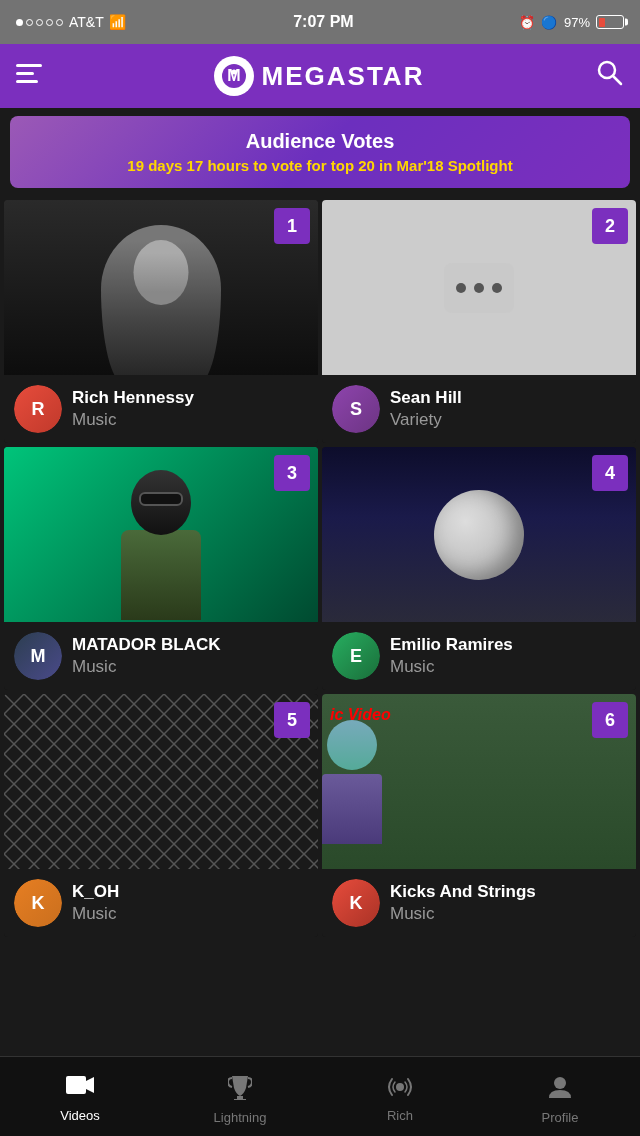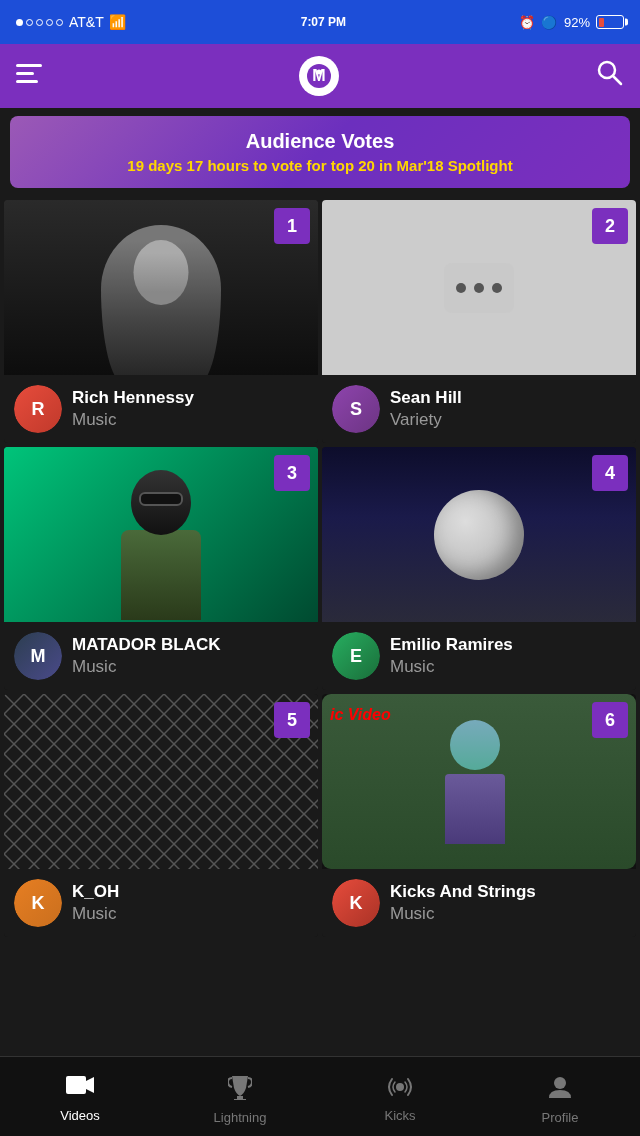--- a/index.html
+++ b/index.html
@@ -14,7 +14,7 @@
 
     
     .status-bar {
-      background: #1d4ed8;
+      background: #737373;
       height: 44px;
       display: flex;
       align-items: center;

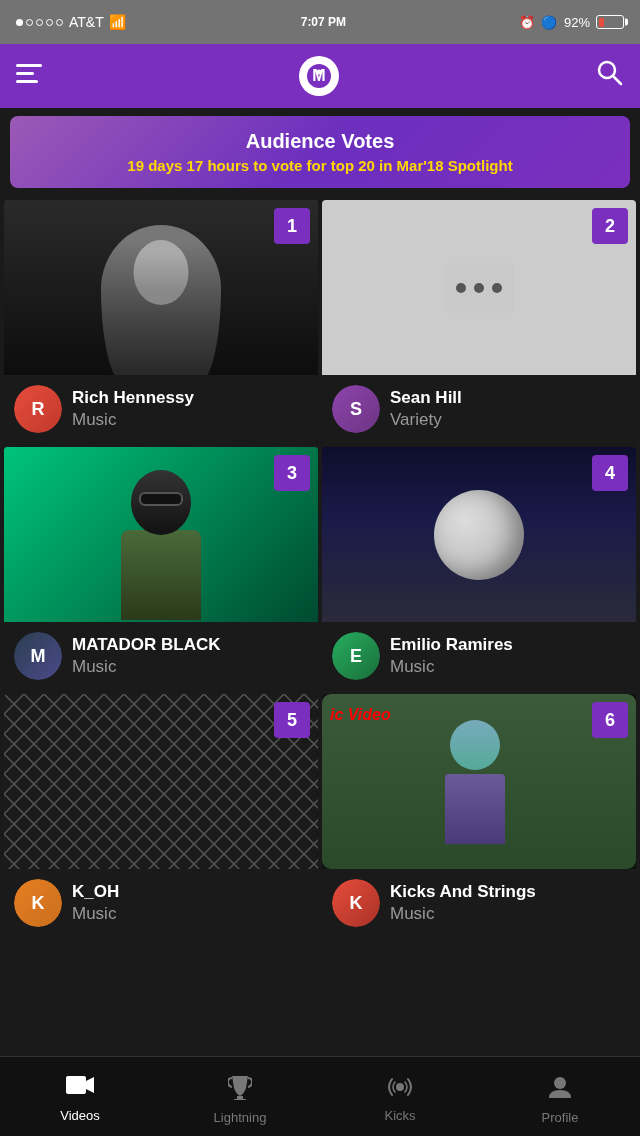--- a/index.html
+++ b/index.html
@@ -25,7 +25,7 @@
       gap: 36px;
     }
     .status-left { display: flex; align-items: center; gap: 6px; }
-    .status-center { font-size: 12px; font-weight: 600; }
+    .status-center { font-size: 16px; font-weight: 600; }
     .status-right { display: flex; align-items: center; gap: 6px; font-size: 13px; }
     .signal-dots { display: flex; gap: 3px; align-items: center; }
     .dot { width: 7px; height: 7px; border-radius: 50%; background: white; }

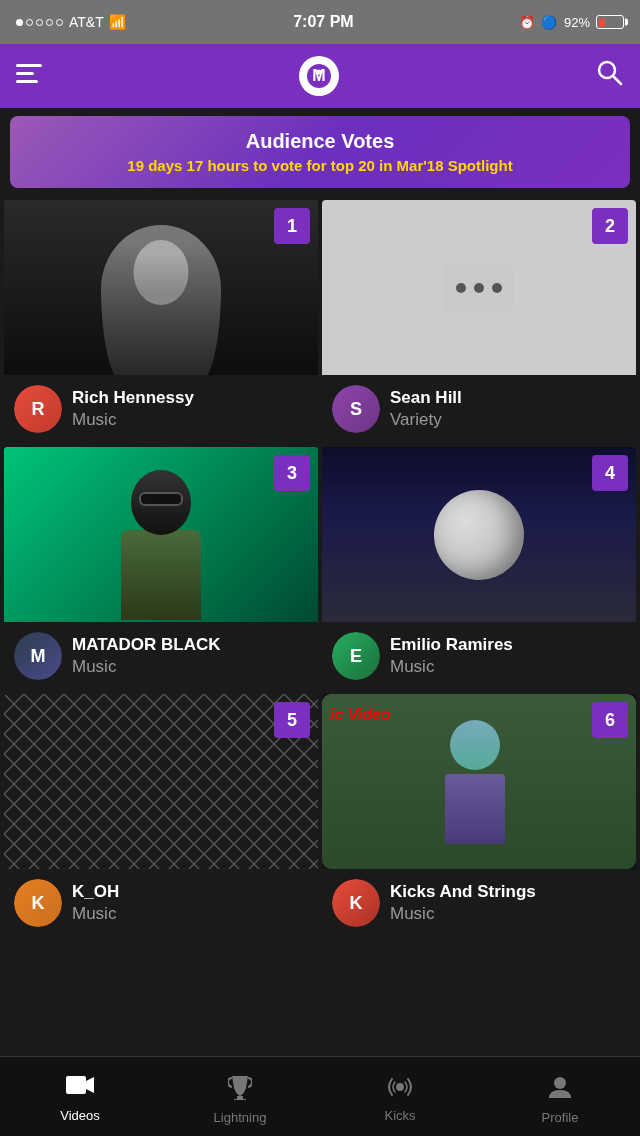--- a/index.html
+++ b/index.html
@@ -238,7 +238,7 @@
   <div class="status-right">
     <span>⏰</span>
     <span>🔵</span>
-    <span>92%</span>
+    <span>97%</span>
     <div class="battery">
       <div class="battery-fill"></div>
     </div>

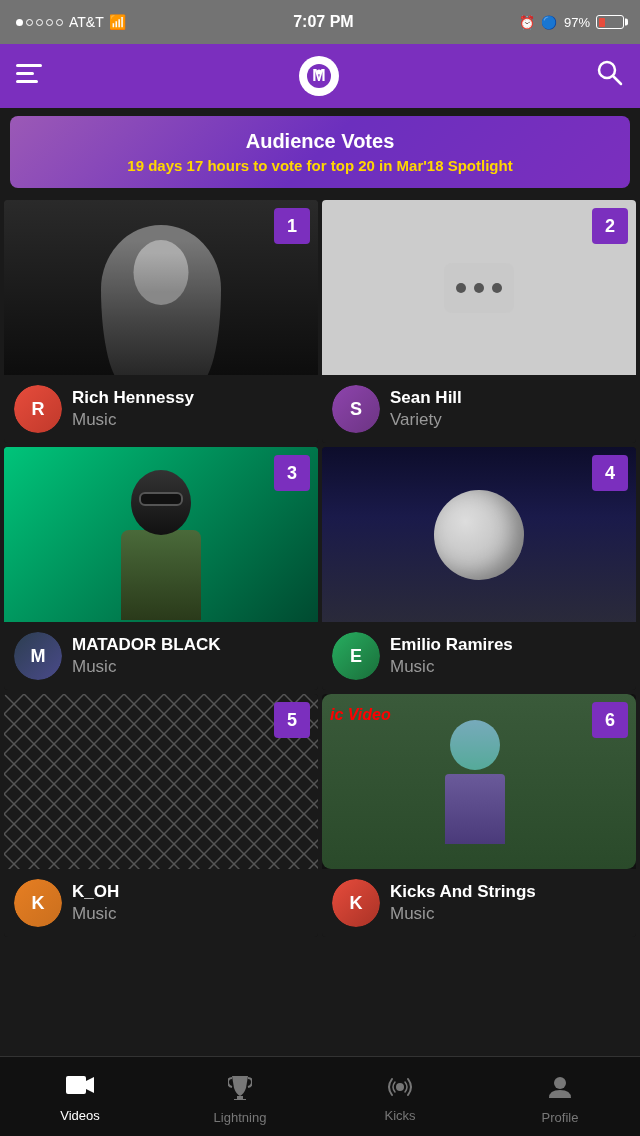--- a/index.html
+++ b/index.html
@@ -261,6 +261,7 @@
         <circle cx="13" cy="9" r="2.5" fill="white"></circle>
       </svg>
     </div>
+    <span class="logo-text">MEGASTAR</span>
   </div>
   <div style="color:white;font-size:24px;">
     <svg width="28" height="28" viewBox="0 0 28 28" fill="white">

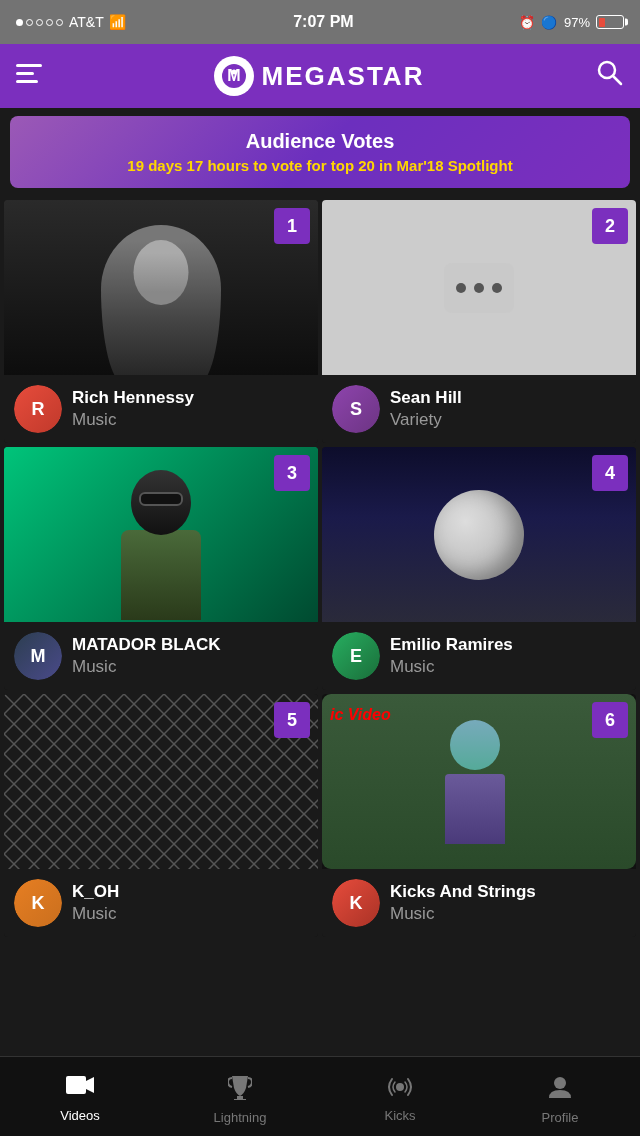--- a/index.html
+++ b/index.html
@@ -387,7 +387,7 @@
   </div>
 
   <div class="card">
-    <div class="card-thumbnail thumb-6" style="position:relative;background:linear-gradient(180deg,#3a5a3a,#2a4a2a);display:flex;align-items:center;justify-content:center;padding-right:8px;border-radius:9px;">
+    <div class="card-thumbnail thumb-6" style="position:relative;background:linear-gradient(180deg,#3a5a3a,#2a4a2a);display:flex;align-items:center;justify-content:flex-start;padding-right:8px;">
       <div style="position:absolute;top:12px;left:8px;color:red;font-size:16px;font-weight:700;font-style:italic;">ic Video</div>
 
       <div style="display:flex;flex-direction:column;align-items:center;gap:4px;">

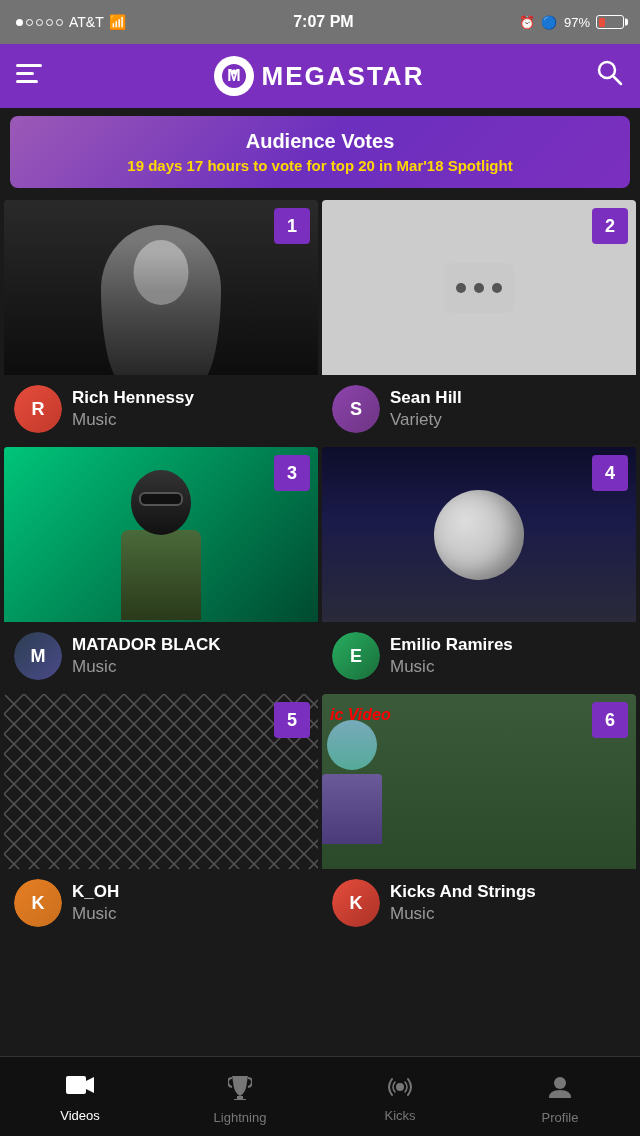--- a/index.html
+++ b/index.html
@@ -443,7 +443,7 @@
         <path d="M19,6 Q23,11 19,16" stroke="#777" stroke-width="1.5" fill="none" stroke-linecap="round"></path>
       </svg>
     </span>
-    <span class="tab-label">Kicks</span>
+    <span class="tab-label">Rich</span>
   </div>
   <div class="tab-item">
     <span class="tab-icon">

